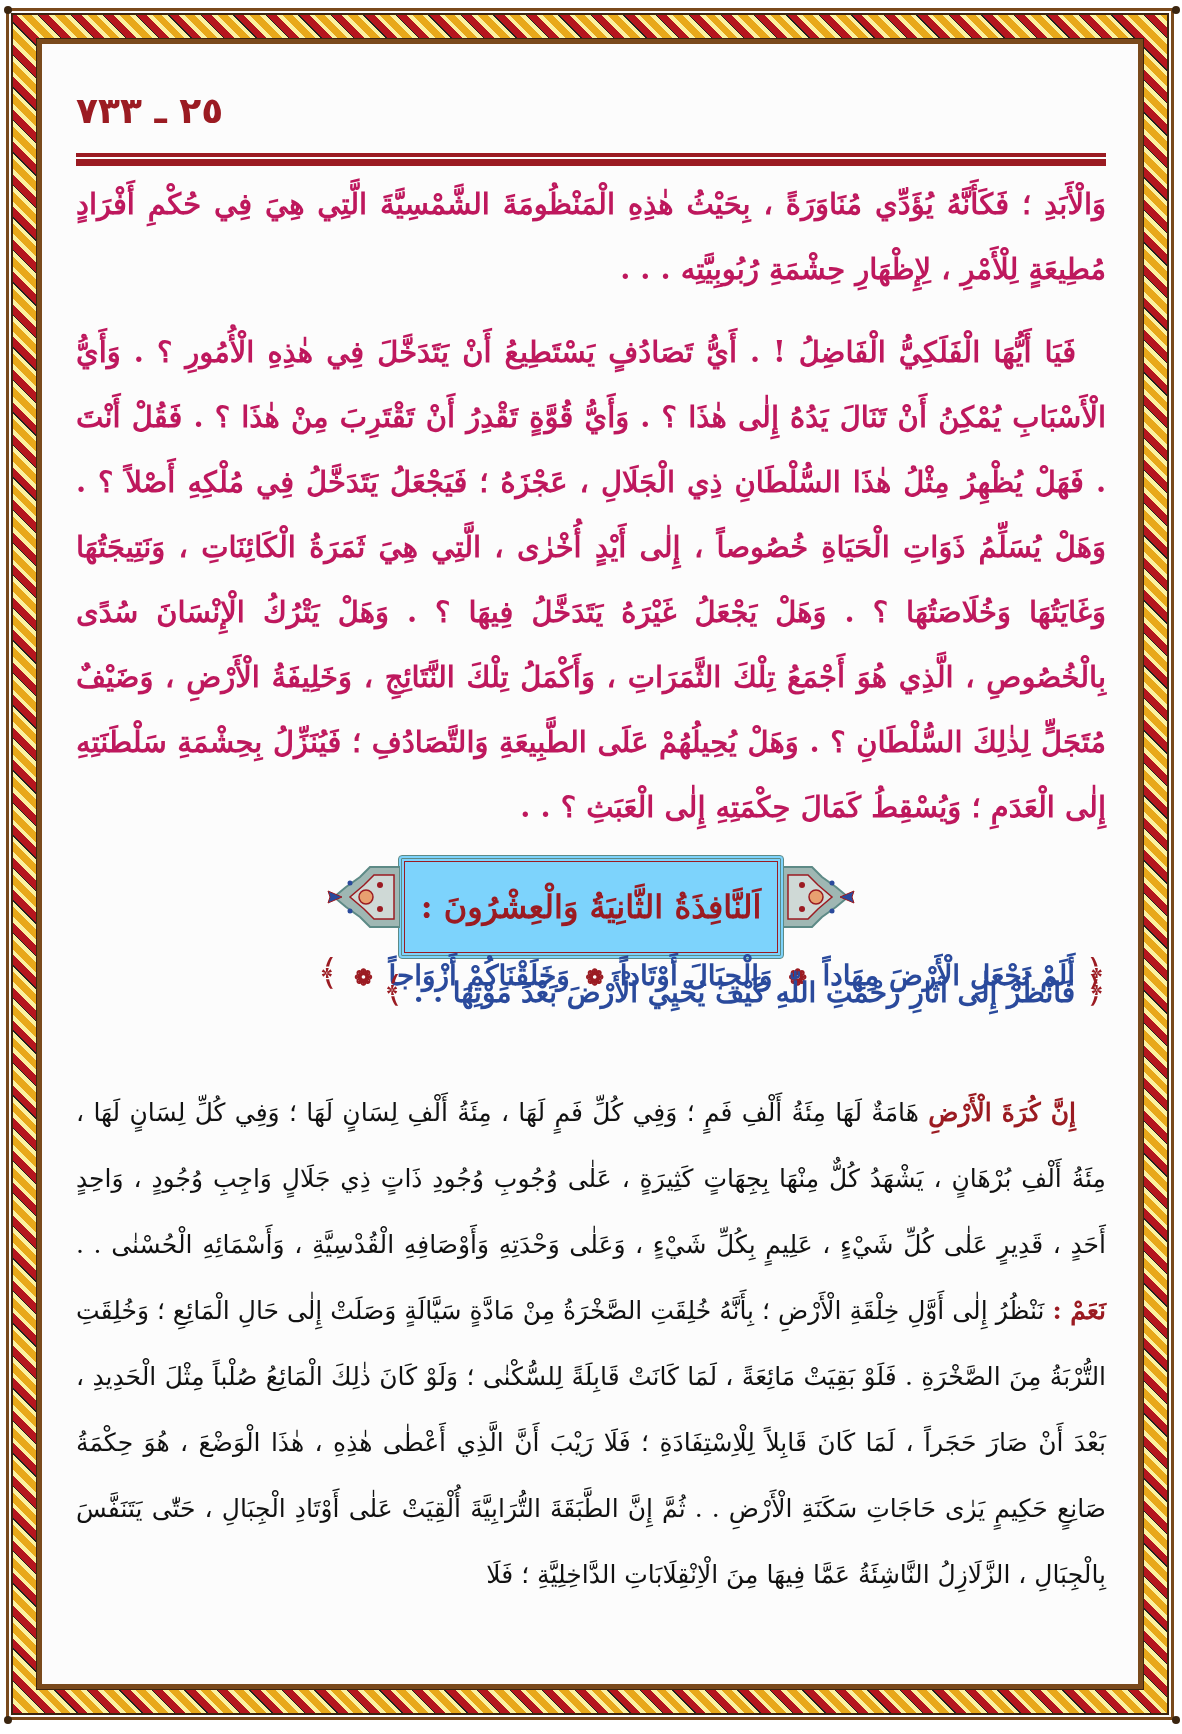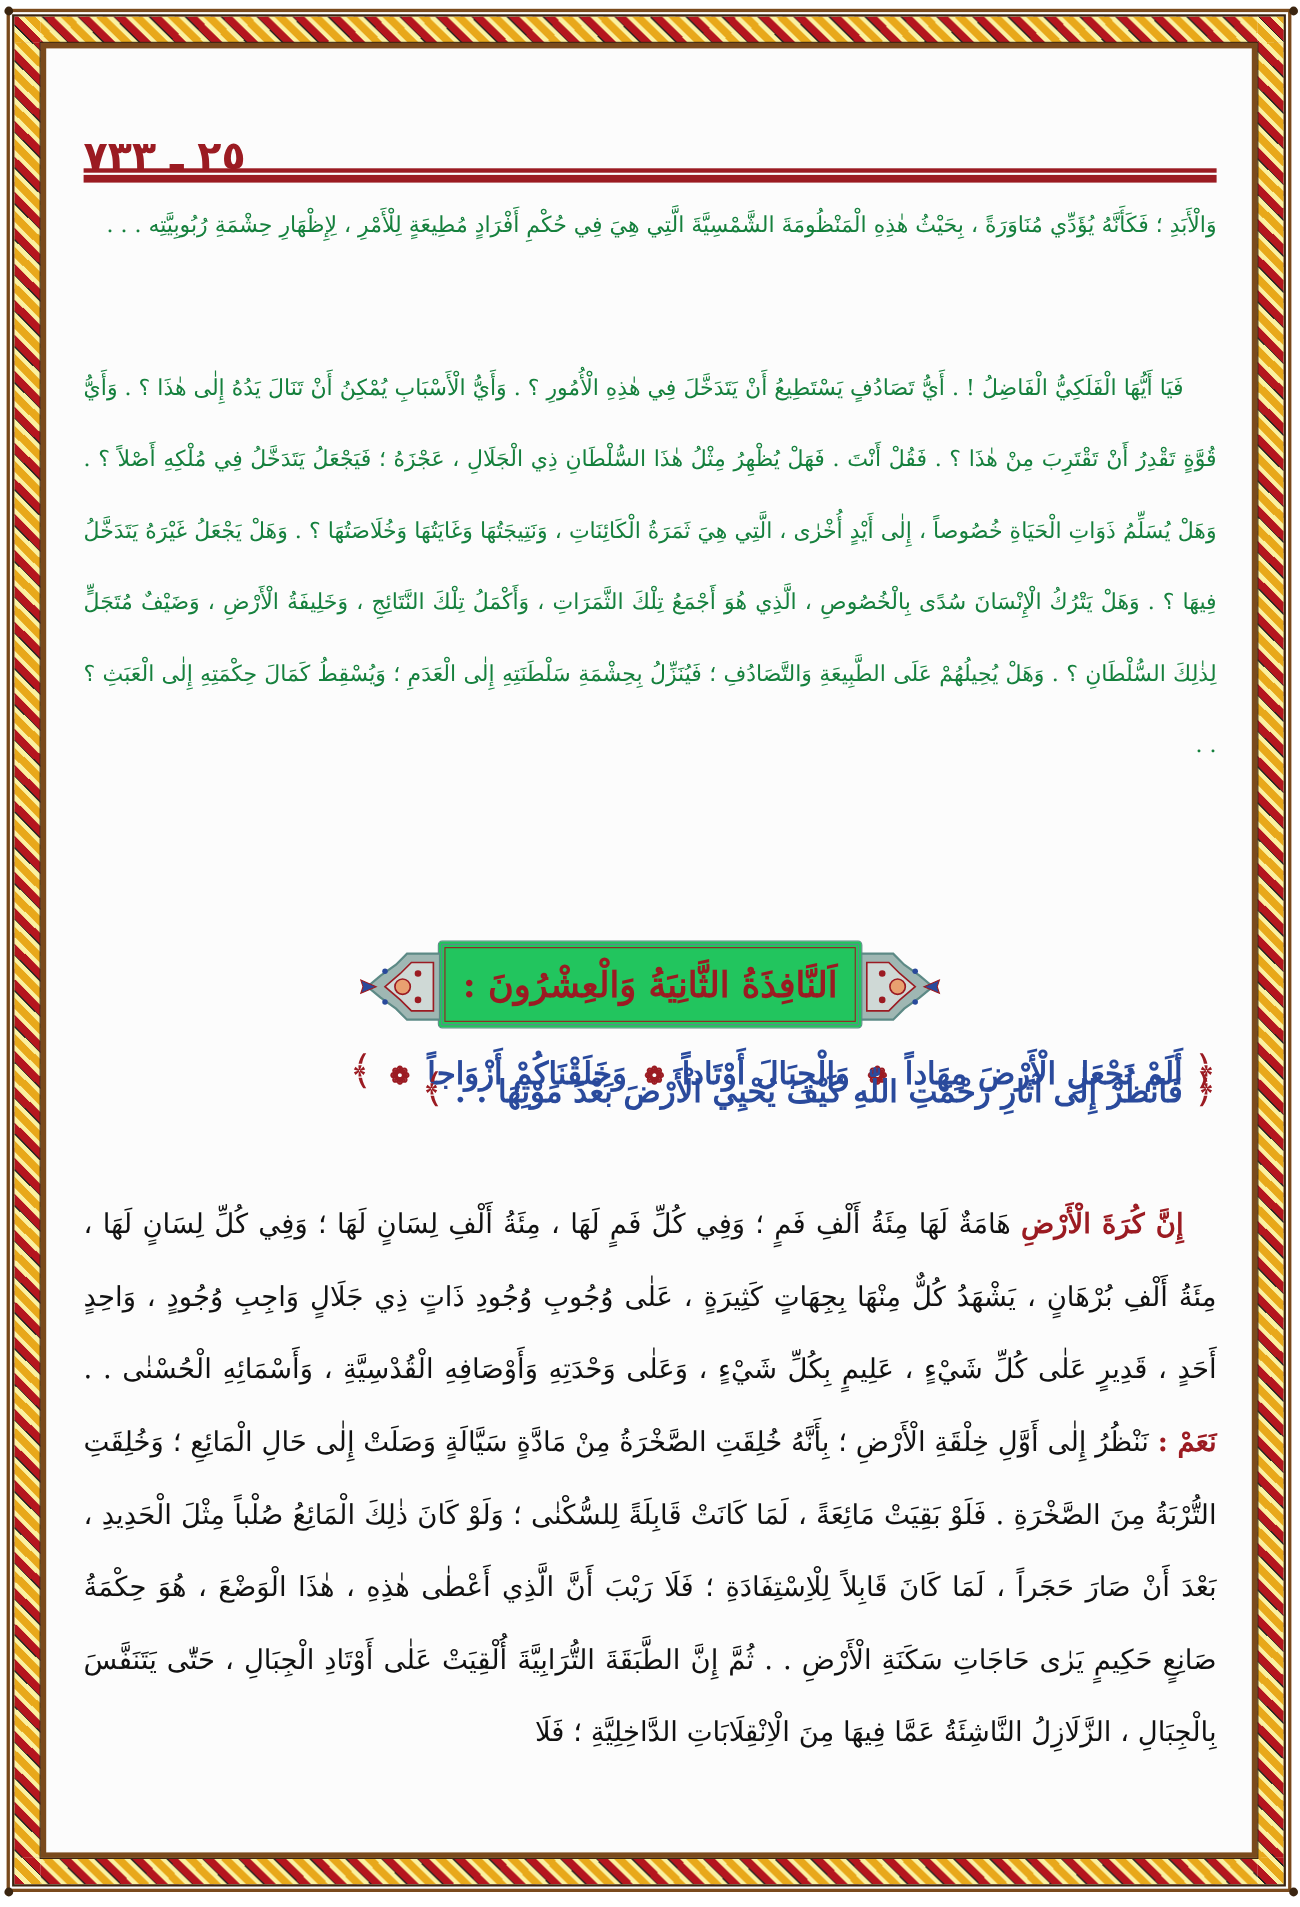--- a/index.html
+++ b/index.html
@@ -21,7 +21,7 @@
   .running-title { position:absolute; right:0; left:0; text-align:center; top:0;
                    font-family:"DejaVu Serif", serif; font-weight:bold; font-size:34px; color:#9b1b22; }
   .page-num { position:absolute; left:0; top:2px; direction:rtl; font-family:"DejaVu Sans", sans-serif; font-weight:bold;
-              font-size:36px; color:#9b1b22; letter-spacing:2px;margin-top:32px; }
+              font-size:36px; color:#9b1b22; letter-spacing:2px; }
   .head-rule { position:absolute; left:0; top:93px; width:1030px; height:13px; }
   .head-rule .r1 { height:4px; background:#9b1b22; }
   .head-rule .r2 { height:7px; margin-top:2px; background:#9b1b22; }

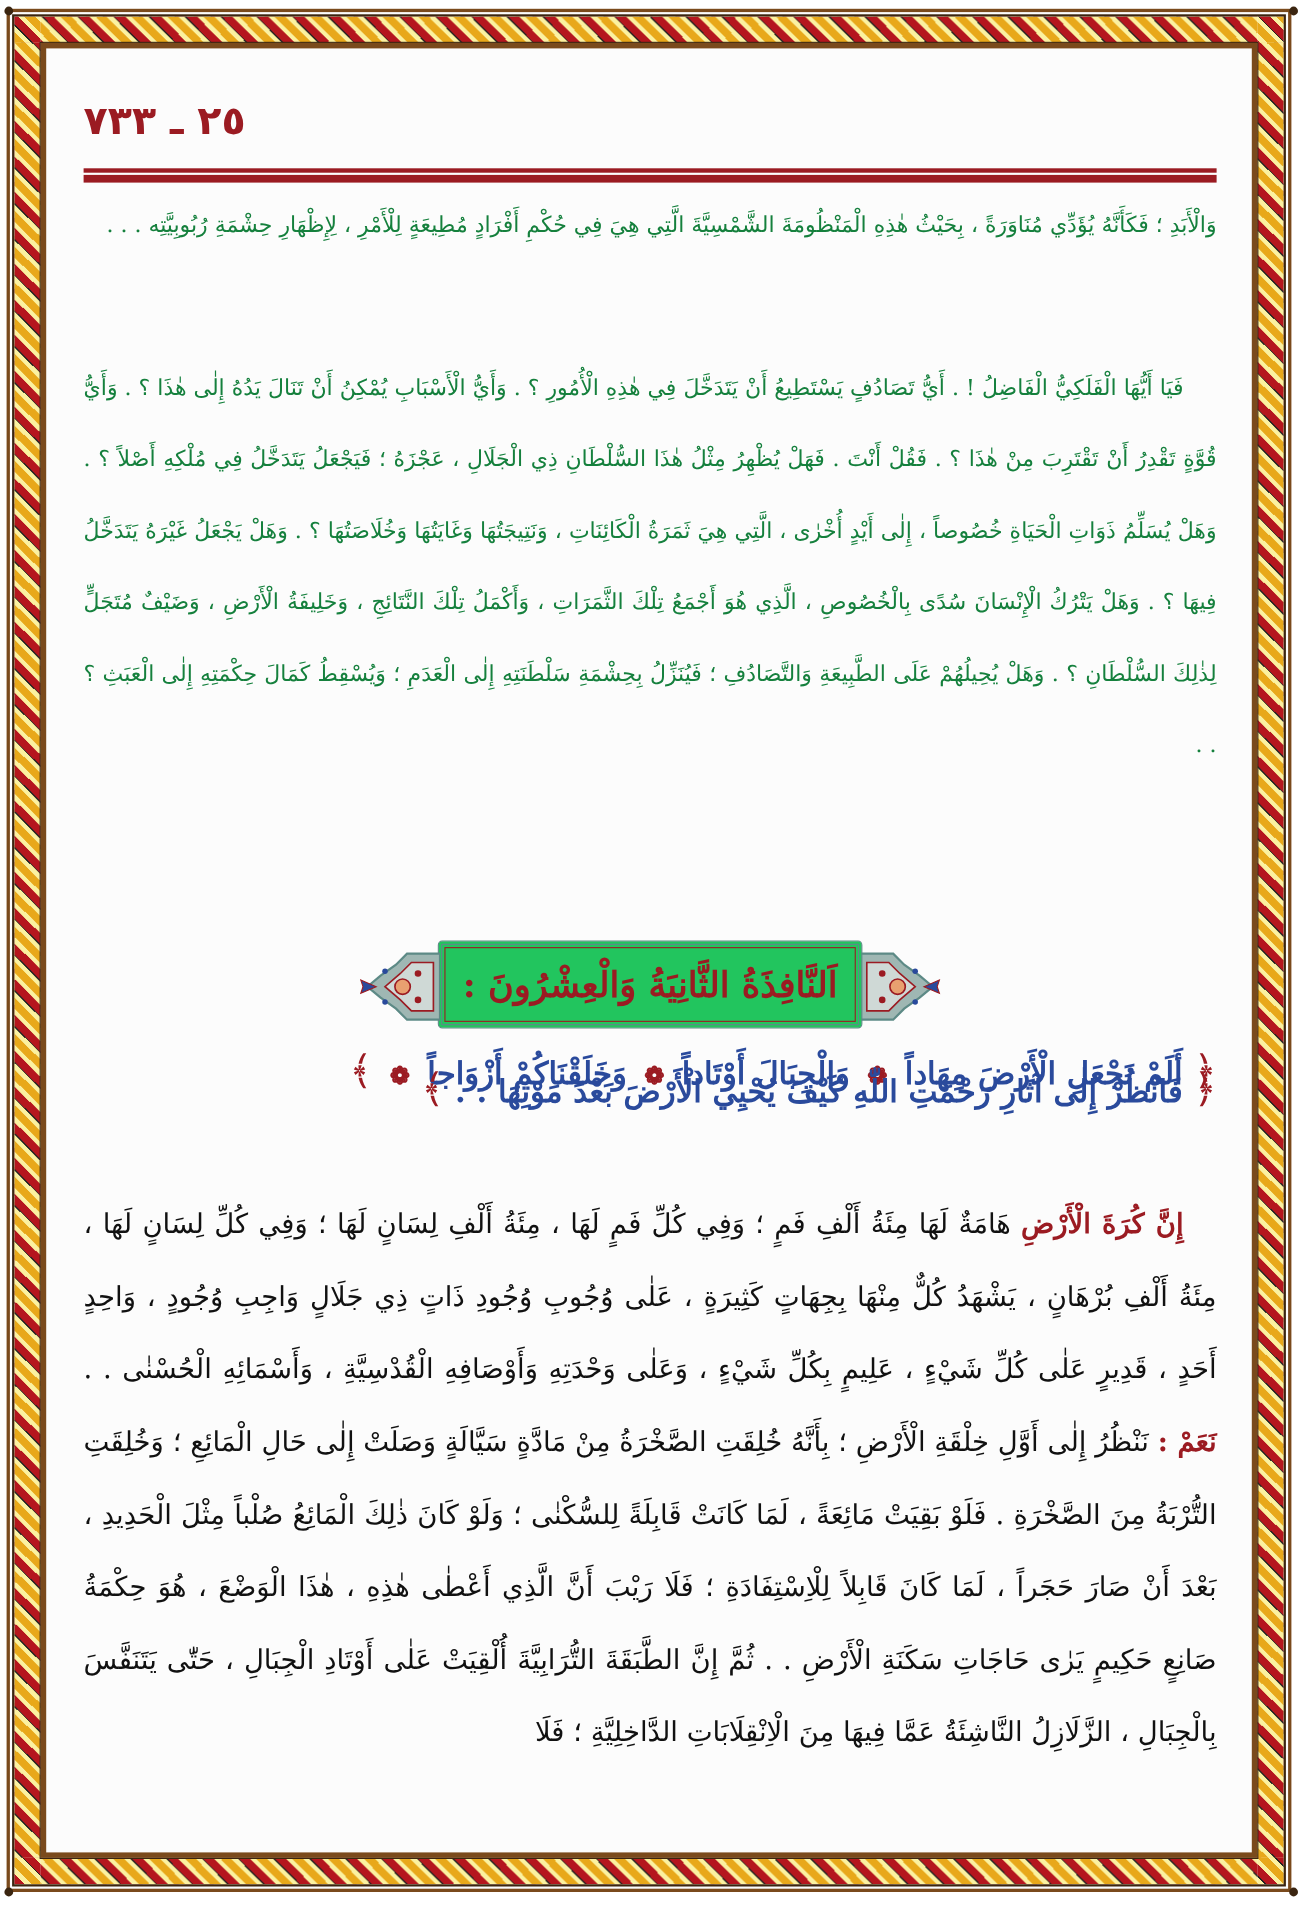--- a/index.html
+++ b/index.html
@@ -28,7 +28,7 @@
 
   .para { position:absolute; left:0; width:1030px; text-align:justify; text-align-last:auto; direction:rtl;
           font-family:"DejaVu Serif", serif; }
-  .para.red { color:#15803d; font-weight:normal; font-size:20px; line-height:65px; }
+  .para.red { color:#be185d; font-weight:bold; font-size:29px; line-height:65px; }
   .para.black { color:#111; font-size:25px; line-height:66px; }
   .para .hl { color:#9b1b22; font-weight:bold; }
 

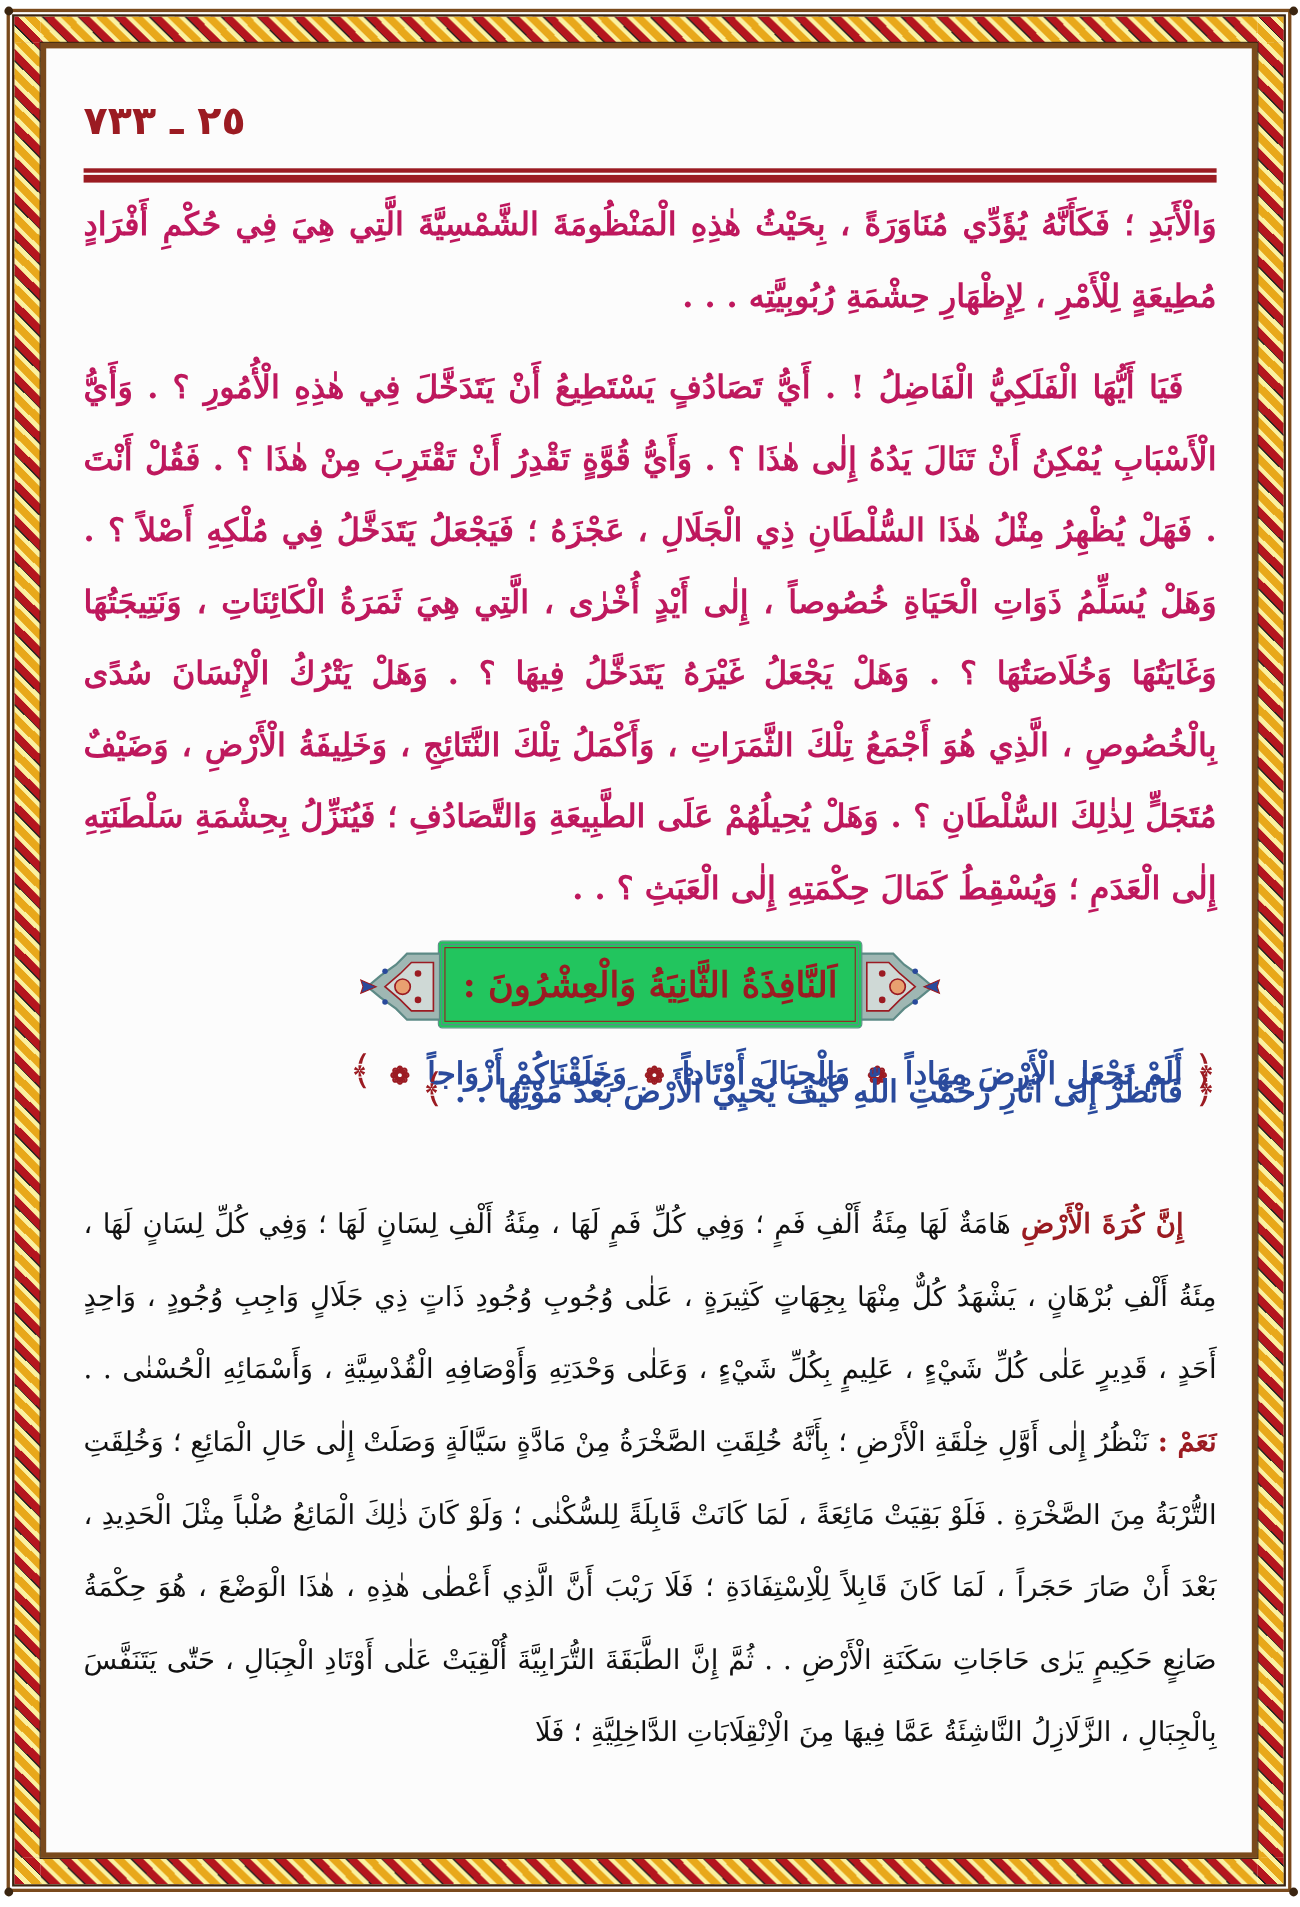--- a/index.html
+++ b/index.html
@@ -37,8 +37,8 @@
   .orn { position:absolute; top:6px; width:74px; height:72px; }
   .orn.left { left:0; }
   .orn.right { right:0; }
-  .head-box { position:absolute; left:72px; right:72px; top:0; height:80px; box-sizing:border-box;
-              border:4px double #5d8a86; outline:1px solid #9b1b22; outline-offset:-7px; border-radius:4px; background:#22c55e;
+  .head-box { position:absolute; left:72px; right:72px; top:0; height:104px; box-sizing:border-box;
+              border:4px double #5d8a86; outline:1px solid #9b1b22; outline-offset:-7px; border-radius:4px; background:#7dd3fc;
               display:flex; align-items:center; justify-content:center; direction:rtl; }
   .head-box span { font-family:"DejaVu Serif", serif; font-weight:bold; font-size:32px; color:#9b1b22; }
 

